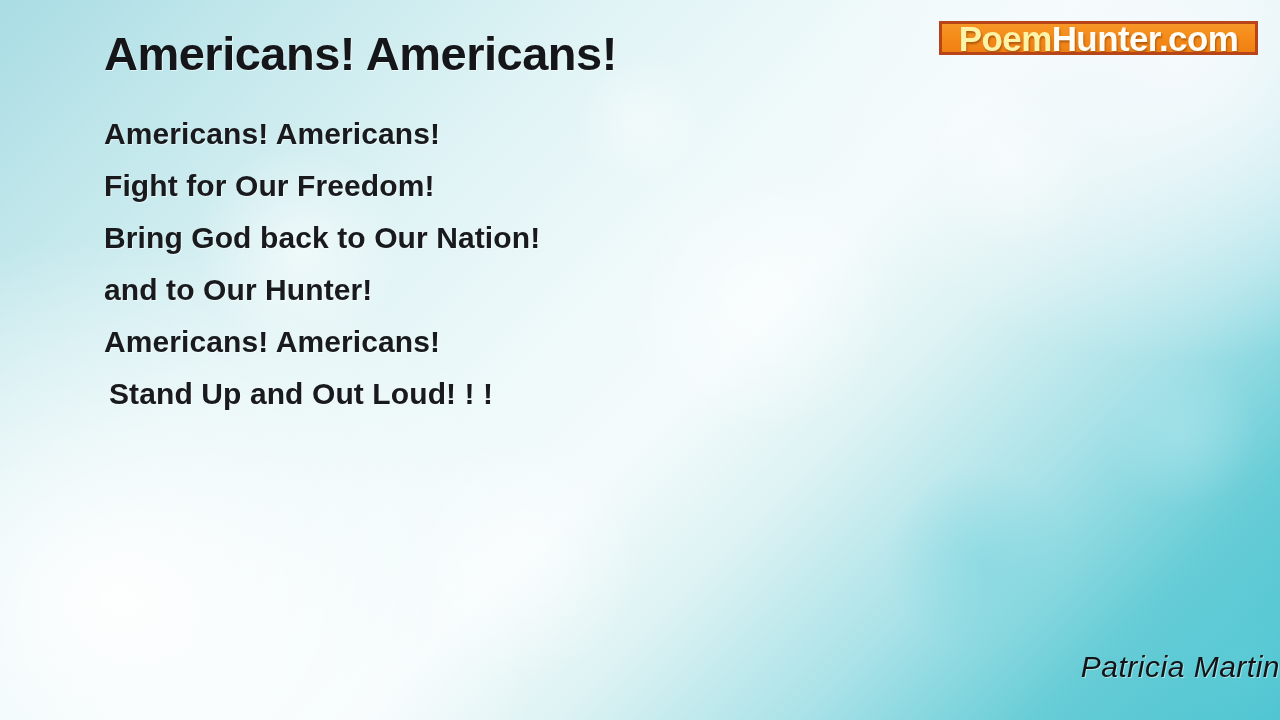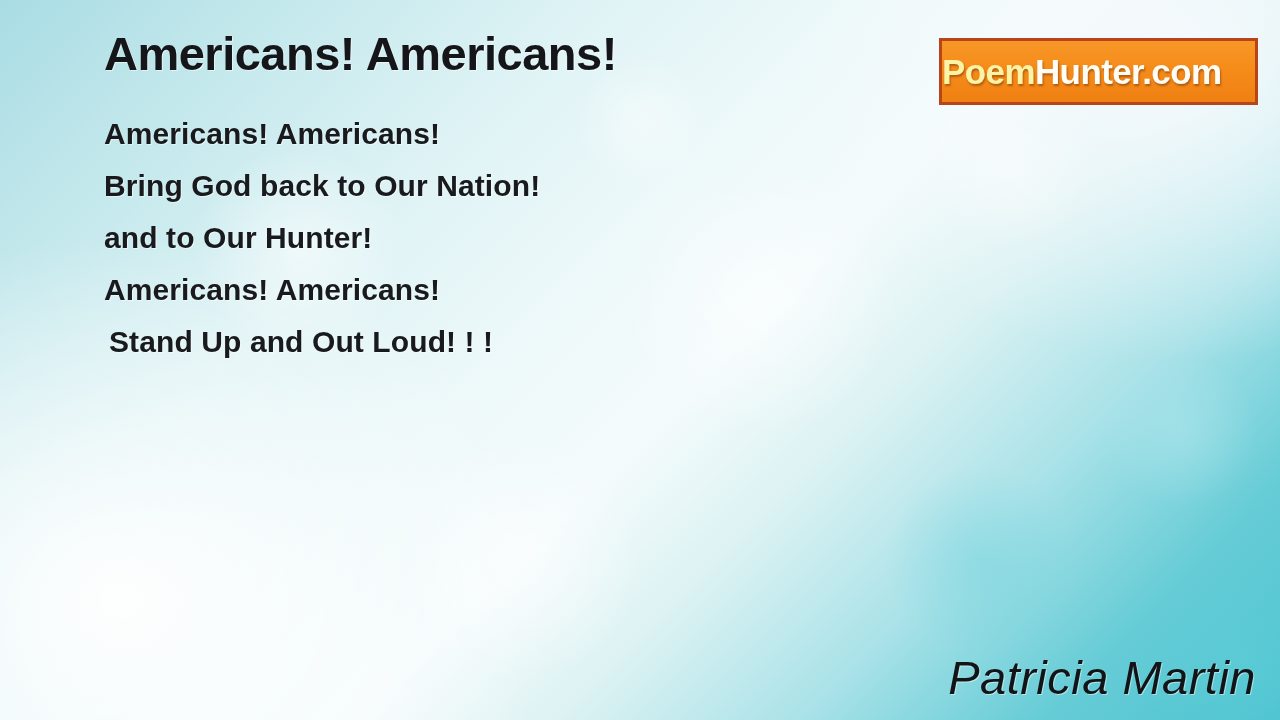--- a/index.html
+++ b/index.html
@@ -85,15 +85,14 @@
     left: 939px;
     top: 21px;
     width: 319px;
-    height: 67px;
+    height: 34px;
     box-sizing: border-box;
     border: 3px solid #b8441a;
     background: linear-gradient(180deg, #f79727 0%, #f58b19 48%, #ef8013 100%);
     display: flex;
     align-items: center;
-    justify-content: flex-start;
+    justify-content: center;
     overflow: hidden;
-    margin-top: 17px;
   }
   .logo-text {
     font-size: 35px;

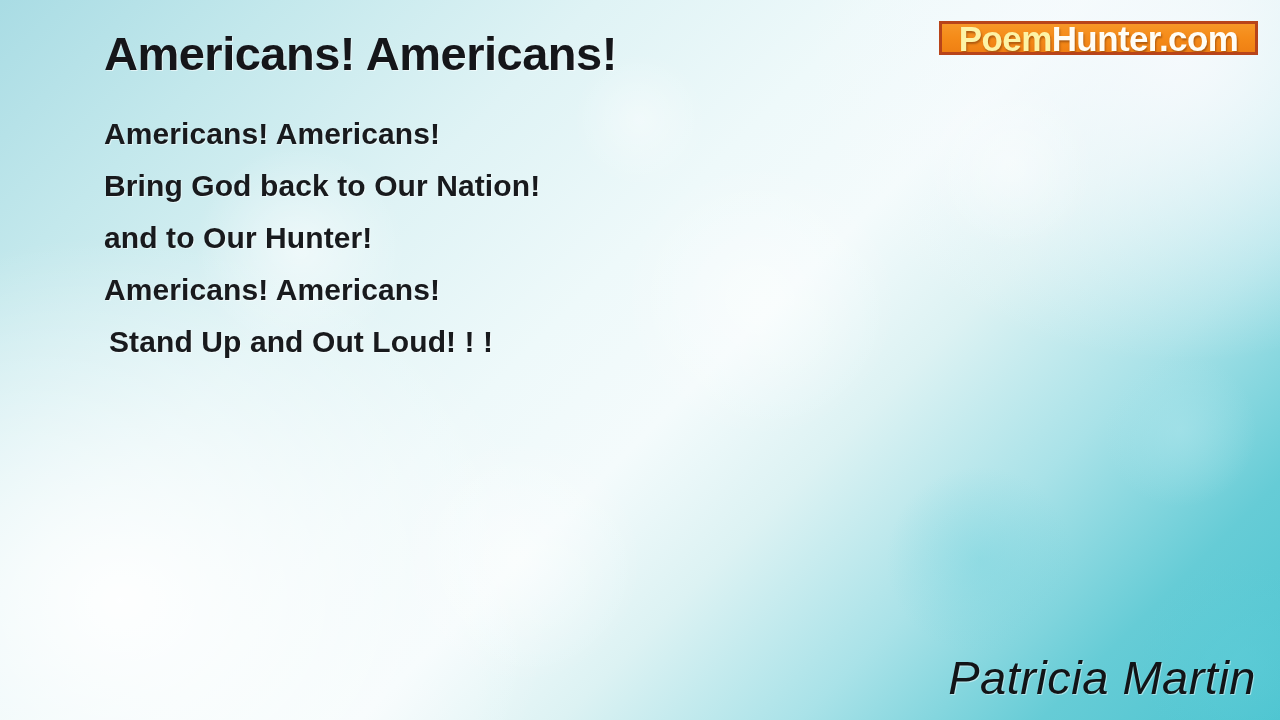--- a/index.html
+++ b/index.html
@@ -128,6 +128,7 @@
 
   <div class="poem-body">
       <div class="poem-line">Americans! Americans!</div>
+      <div class="poem-line">Fight for Our Freedom!</div>
       <div class="poem-line">Bring God back to Our Nation!</div>
       <div class="poem-line">and to Our Hunter!</div>
       <div class="poem-line">Americans! Americans!</div>

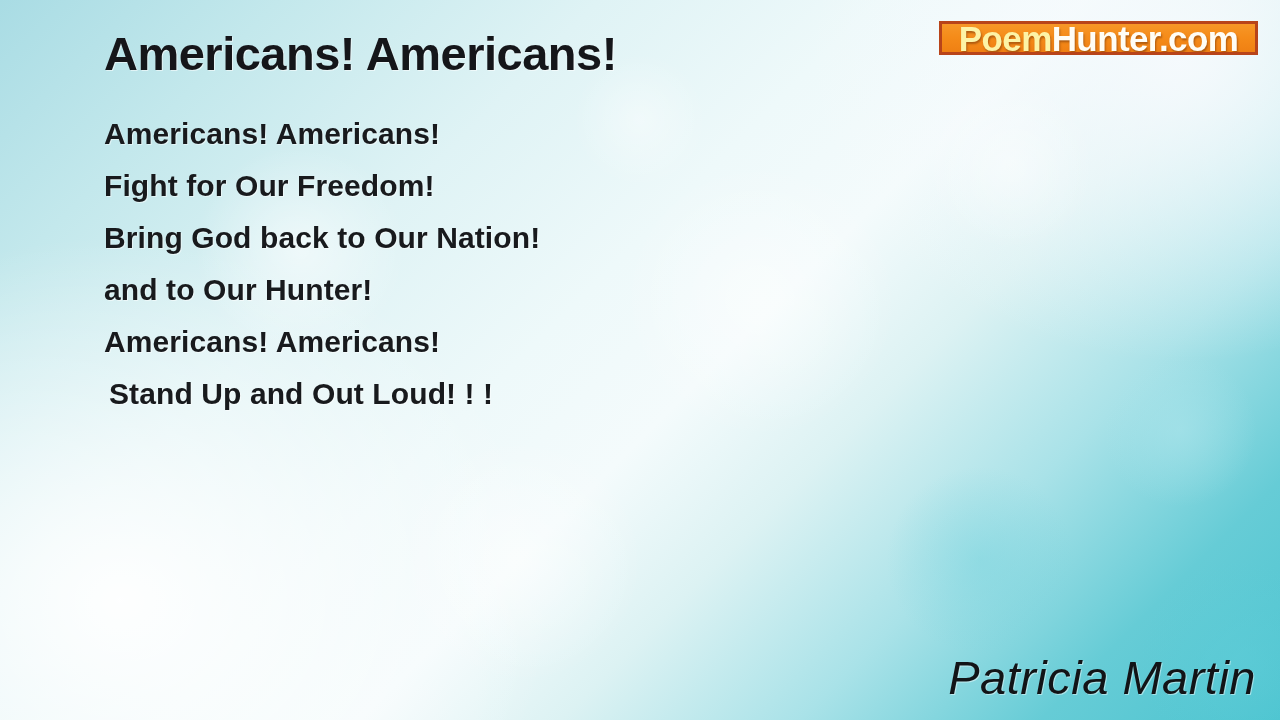--- a/index.html
+++ b/index.html
@@ -108,9 +108,9 @@
   
   .poem-author {
     position: absolute;
-    right: 24px;
+    right: 0;
     top: 650px;
-    font-size: 47px;
+    font-size: 30px;
     font-style: italic;
     font-weight: normal;
     color: #121417;

